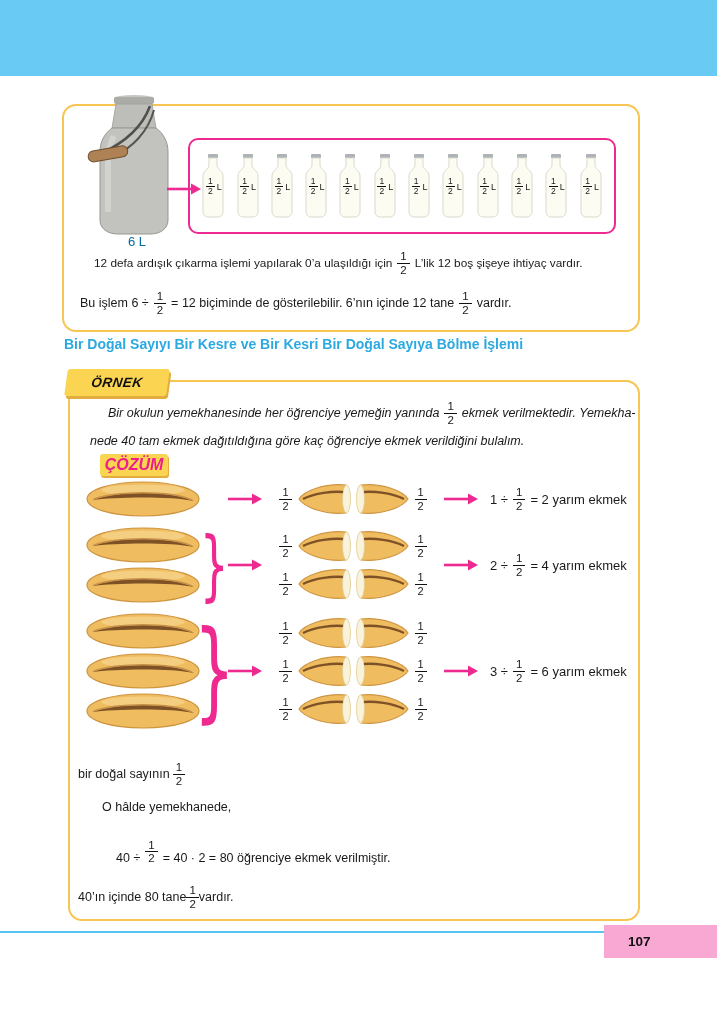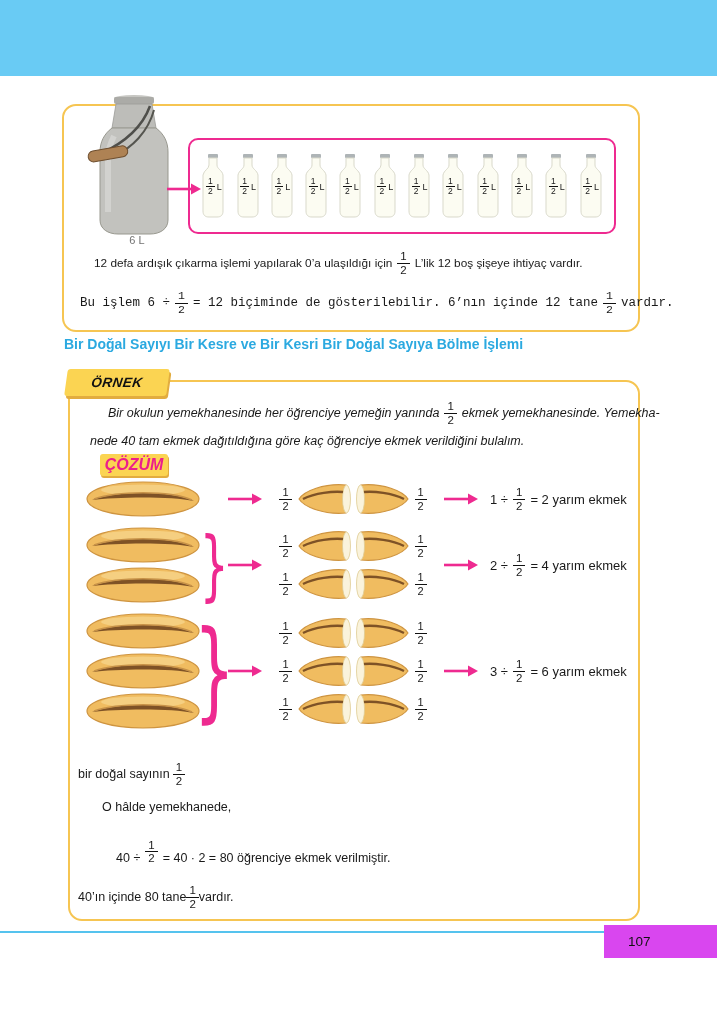--- a/index.html
+++ b/index.html
@@ -24,7 +24,7 @@
           border:2px solid #F6C552; border-radius:14px; background:#fff; }
   .can-wrap { position:absolute; left:20px; top:-12px; width:104px; }
   .can-label { position:absolute; left:38px; top:128px; width:70px; text-align:center;
-               font-size:11px; color:#737373; }
+               font-size:13px; color:#0369a1; }
   .arrow1 { position:absolute; left:102px; top:76px; }
   .pinkbox { position:absolute; left:124px; top:32px; width:428px; height:96px;
              border:2px solid #EE2A90; border-radius:10px;

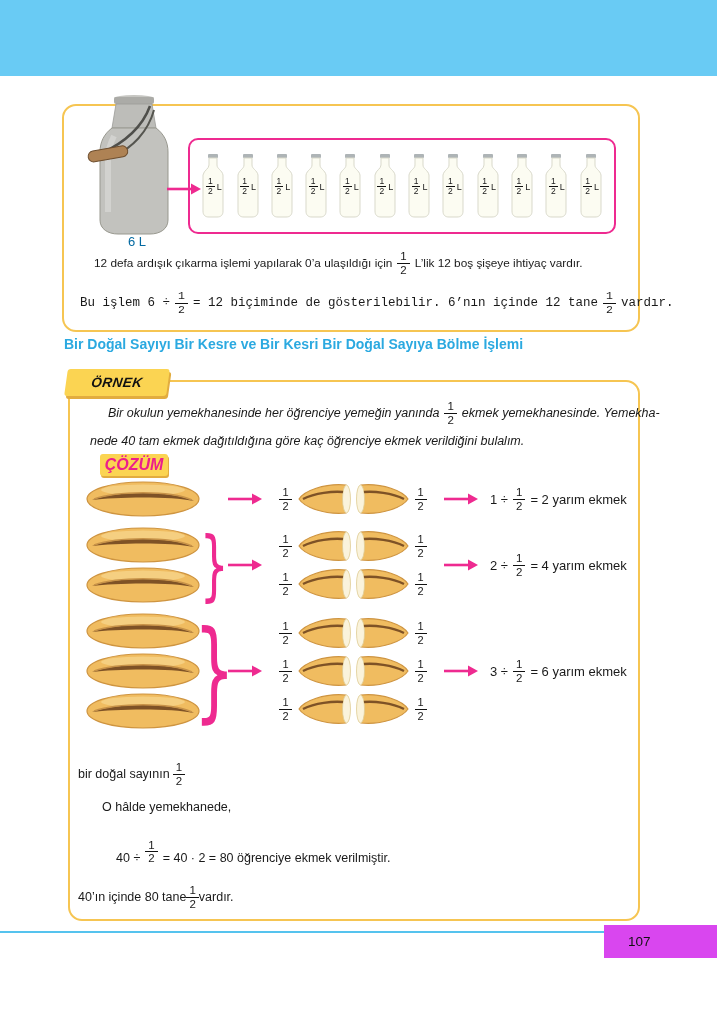--- a/index.html
+++ b/index.html
@@ -39,7 +39,7 @@
   .b1line1 { position:absolute; left:30px; top:144px; display:flex; align-items:center;
              gap:5px; font-size:11.8px; white-space:nowrap; }
   .b1line2 { position:absolute; left:16px; top:184px; display:flex; align-items:center;
-             gap:5px; font-size:12.5px; white-space:nowrap;font-family:Liberation Mono, monospace; }
+             gap:5px; font-size:12.5px; white-space:nowrap; }
 
   
   .section-title { left:64px; top:336px; font-size:14px; font-weight:bold; color:#2BA9E0; }

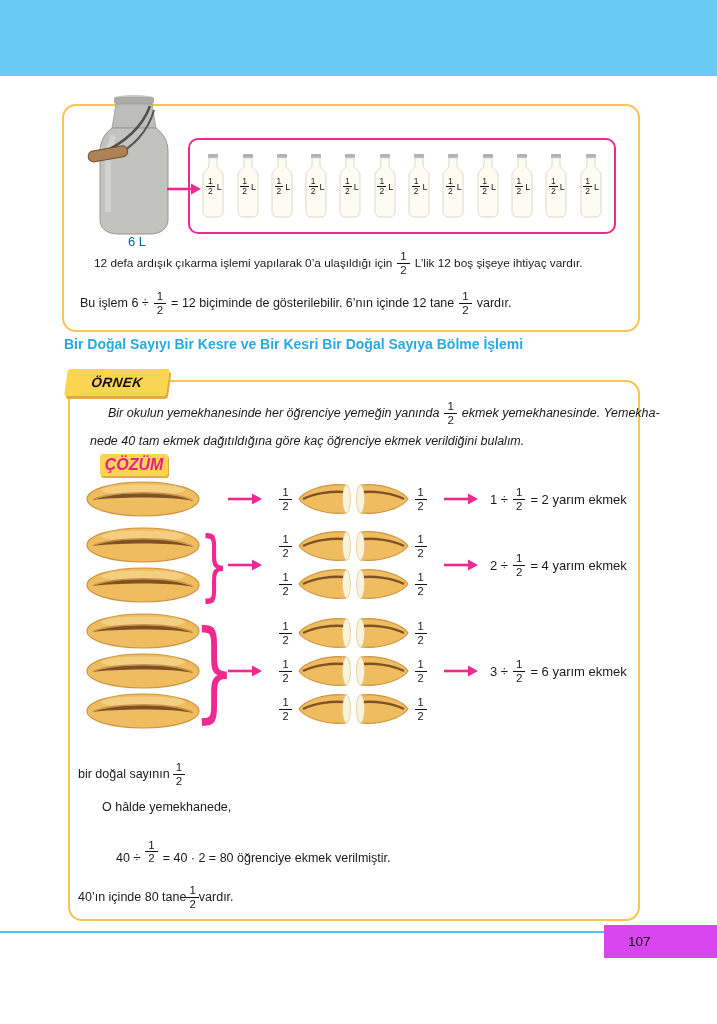--- a/index.html
+++ b/index.html
@@ -334,7 +334,7 @@
           <span class="n">1</span>
           <span class="d">2</span>
         </span>
-      <span>ekmek yemekhanesinde. Yemekha-</span>
+      <span>ekmek verilmektedir. Yemekha-</span>
     </div>
     <div class="pl2">nede 40 tam ekmek dağıtıldığına göre kaç öğrenciye ekmek verildiğini bulalım.</div>
   </div>

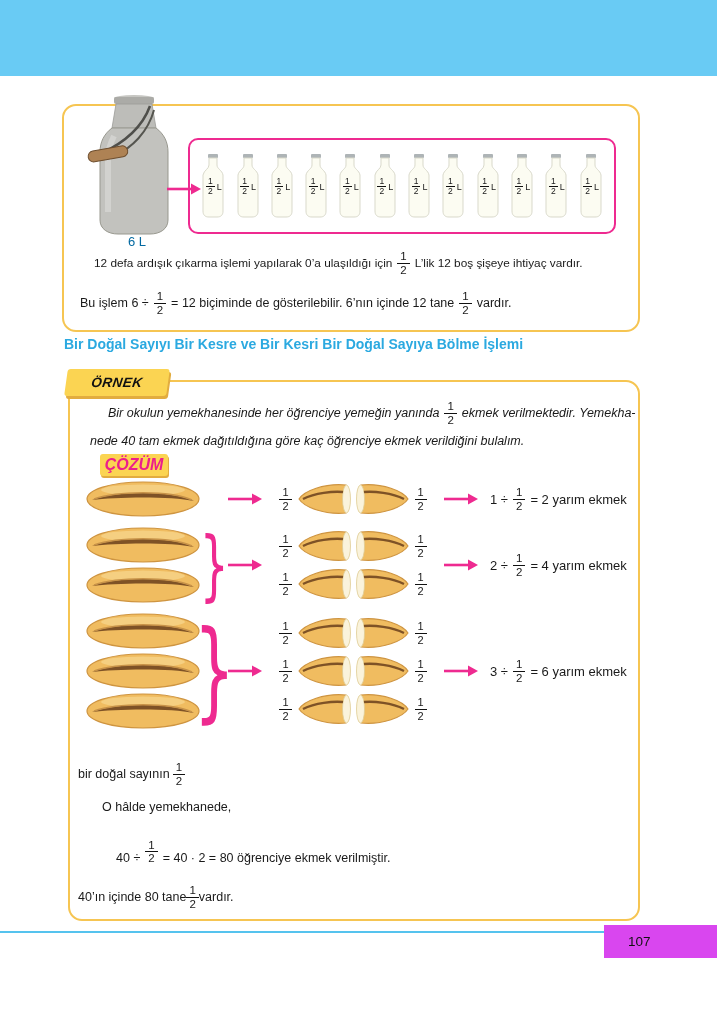--- a/index.html
+++ b/index.html
@@ -88,9 +88,9 @@
 
   
   .rule { left:0; top:931px; width:604px; height:2px; background:#55C3EE; }
-  .pagebox { left:604px; top:925px; width:113px; height:33px; background:#d946ef;
+  .pagebox { left:604px; top:925px; width:113px; height:33px; background:#f9a8d4;
              display:flex; align-items:center; padding-left:24px;
-             font-weight:normal; font-size:13.5px; color:#111; }
+             font-weight:bold; font-size:13.5px; color:#111; }
 </style>
 </head>
 <body>

